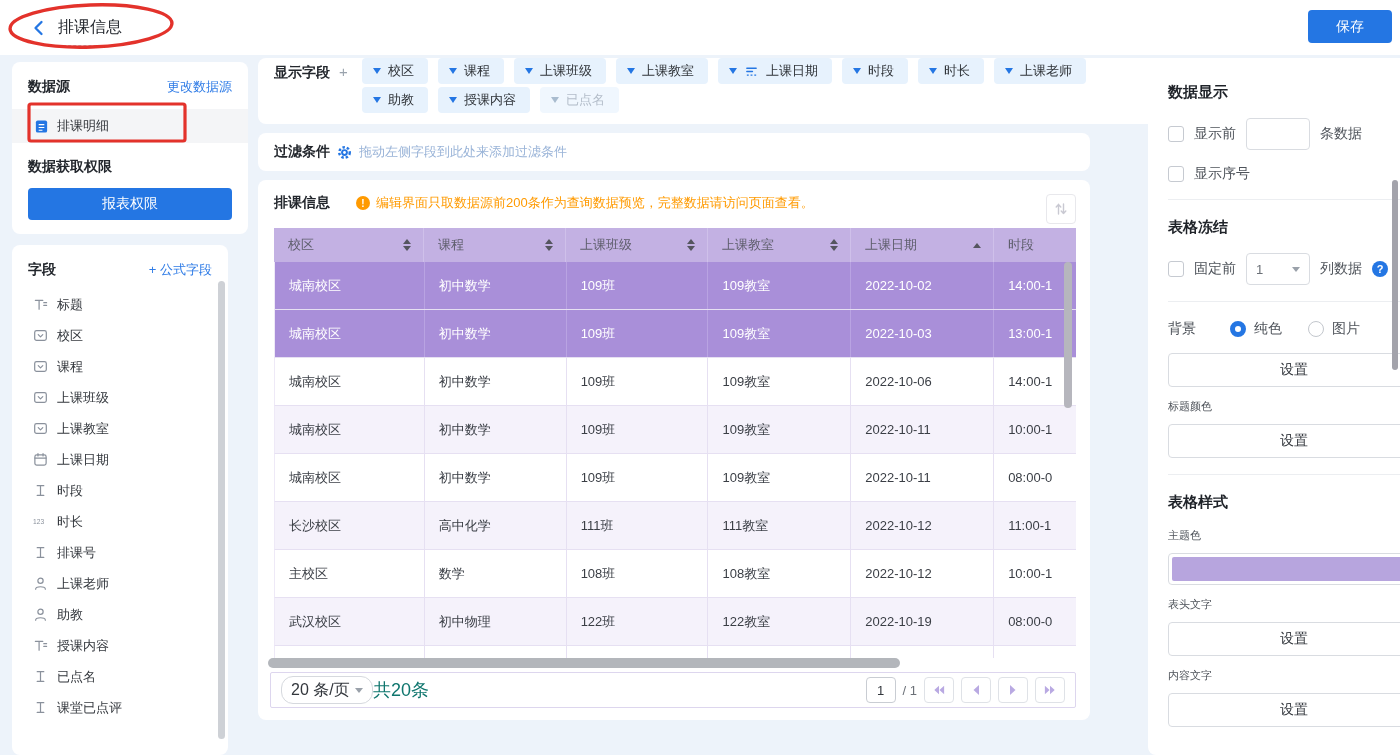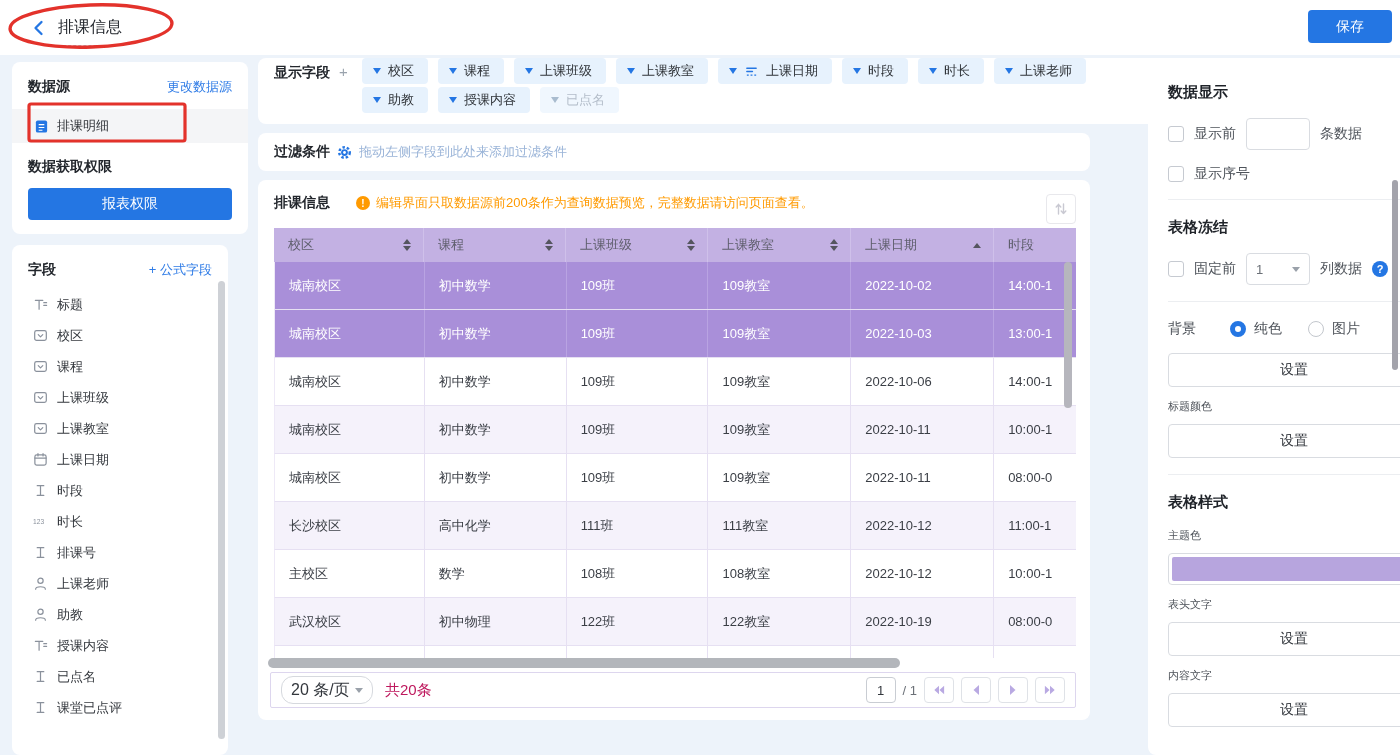--- a/index.html
+++ b/index.html
@@ -71,7 +71,7 @@
   #pager { position:absolute; left:12px; top:492px; width:806px; height:36px; border:1px solid #ddd6ee; border-radius:2px; display:flex; align-items:center; padding:0 10px; background:#fff; }
   #page-size { width:92px; height:28px; border:1px solid #d6d9de; border-radius:12px; display:flex; align-items:center; justify-content:space-between; padding:0 9px; font-size:16px; color:#33373d; cursor:pointer; }
   .dn-caret { width:0; height:0; border-left:4px solid transparent; border-right:4px solid transparent; border-top:5px solid #9aa1aa; }
-  #total-count { font-size:15px; color:#be185d; margin-left:12px; }
+  #total-count { font-size:18px; color:#0f766e; }
   #pager-right { margin-left:auto; display:flex; align-items:center; gap:7px; }
   #page-input { width:30px; height:26px; border:1px solid #c9cdd3; border-radius:4px; text-align:center; font-size:13px; color:#33373d; font-family:inherit; }
   #page-count { font-size:13px; color:#6b7077; }

